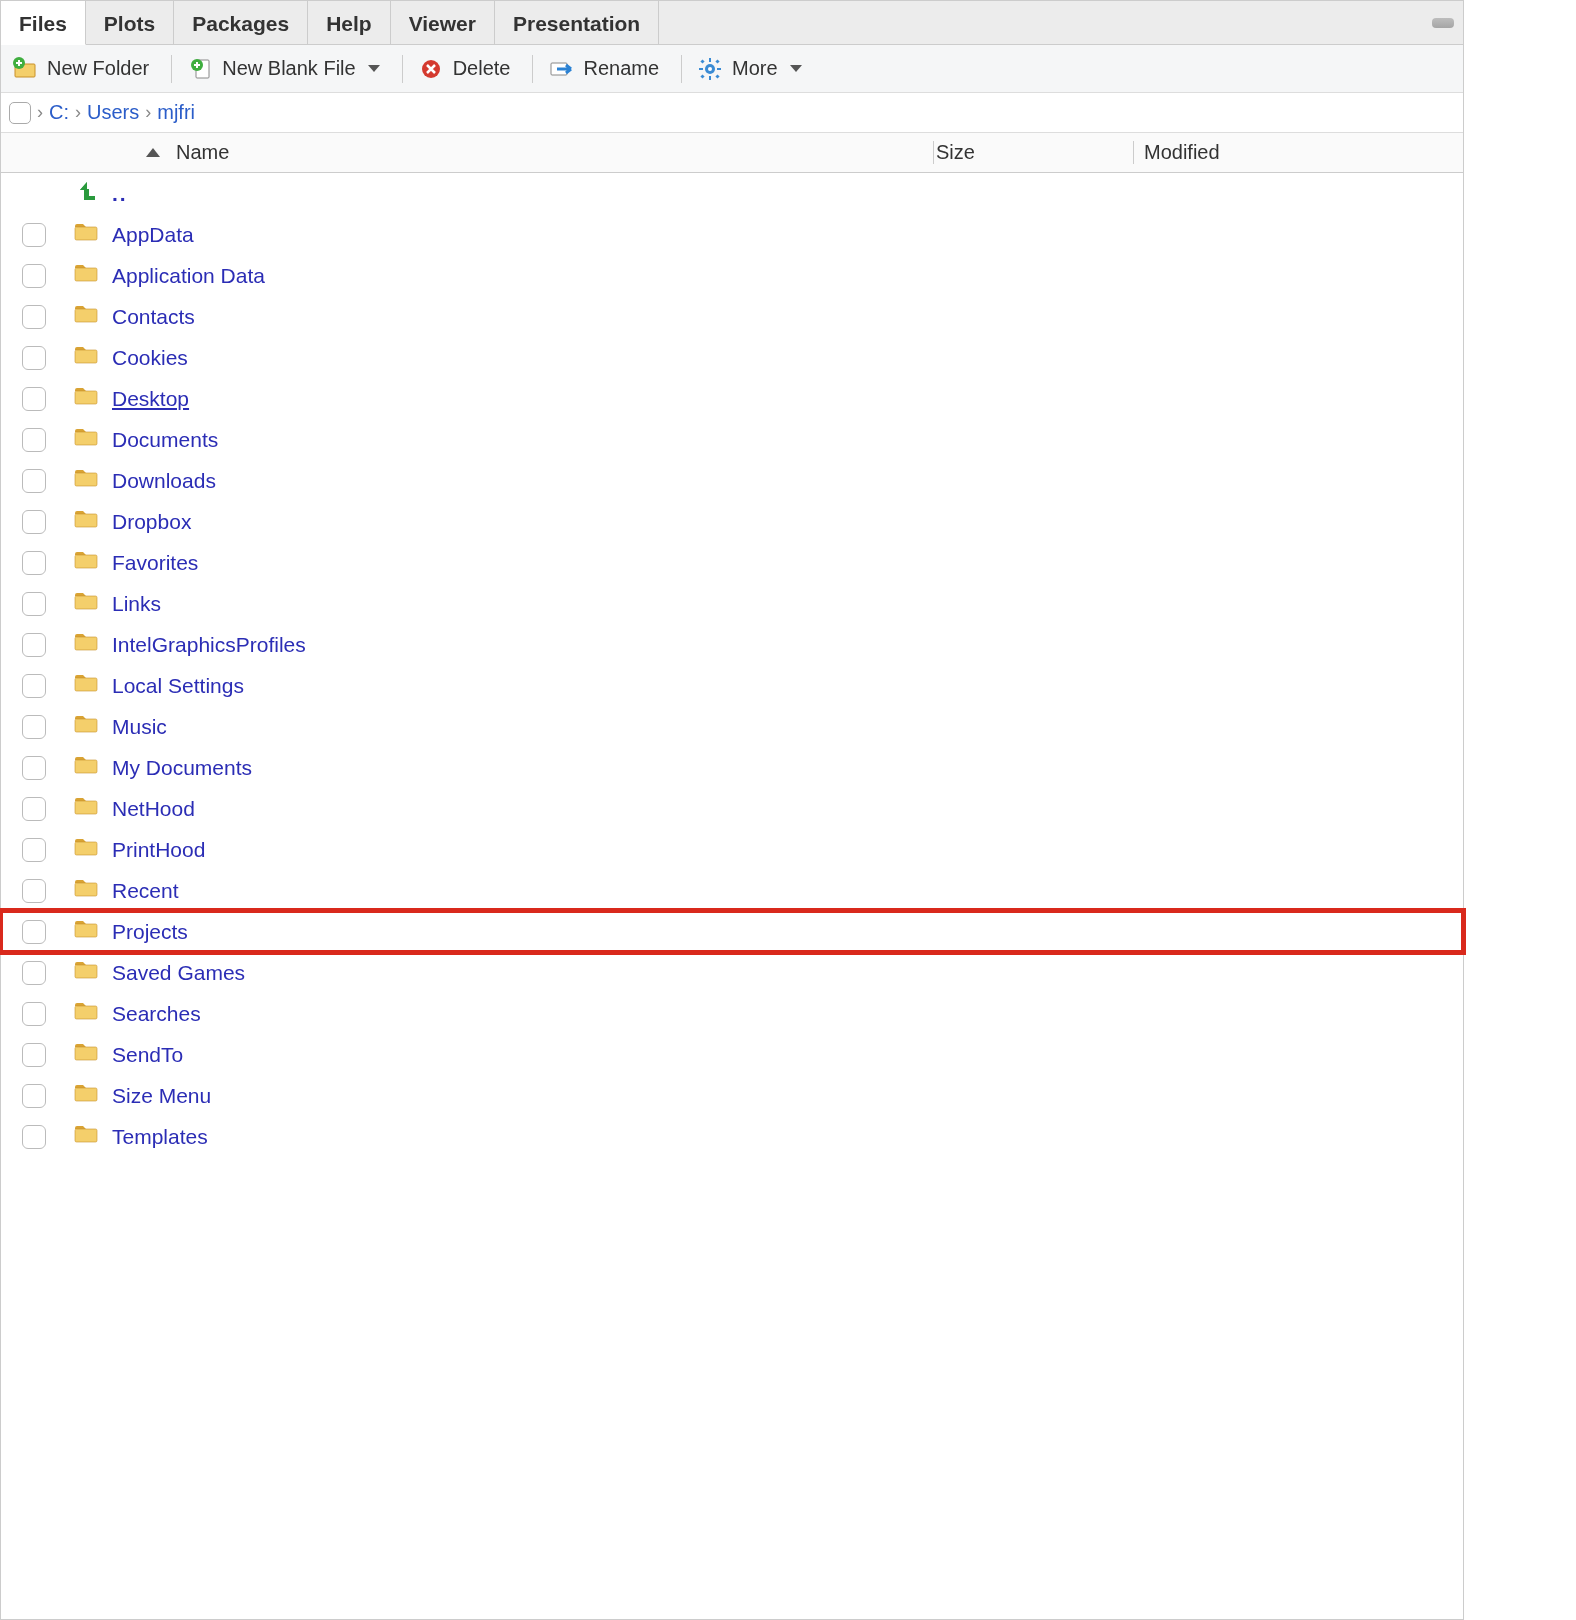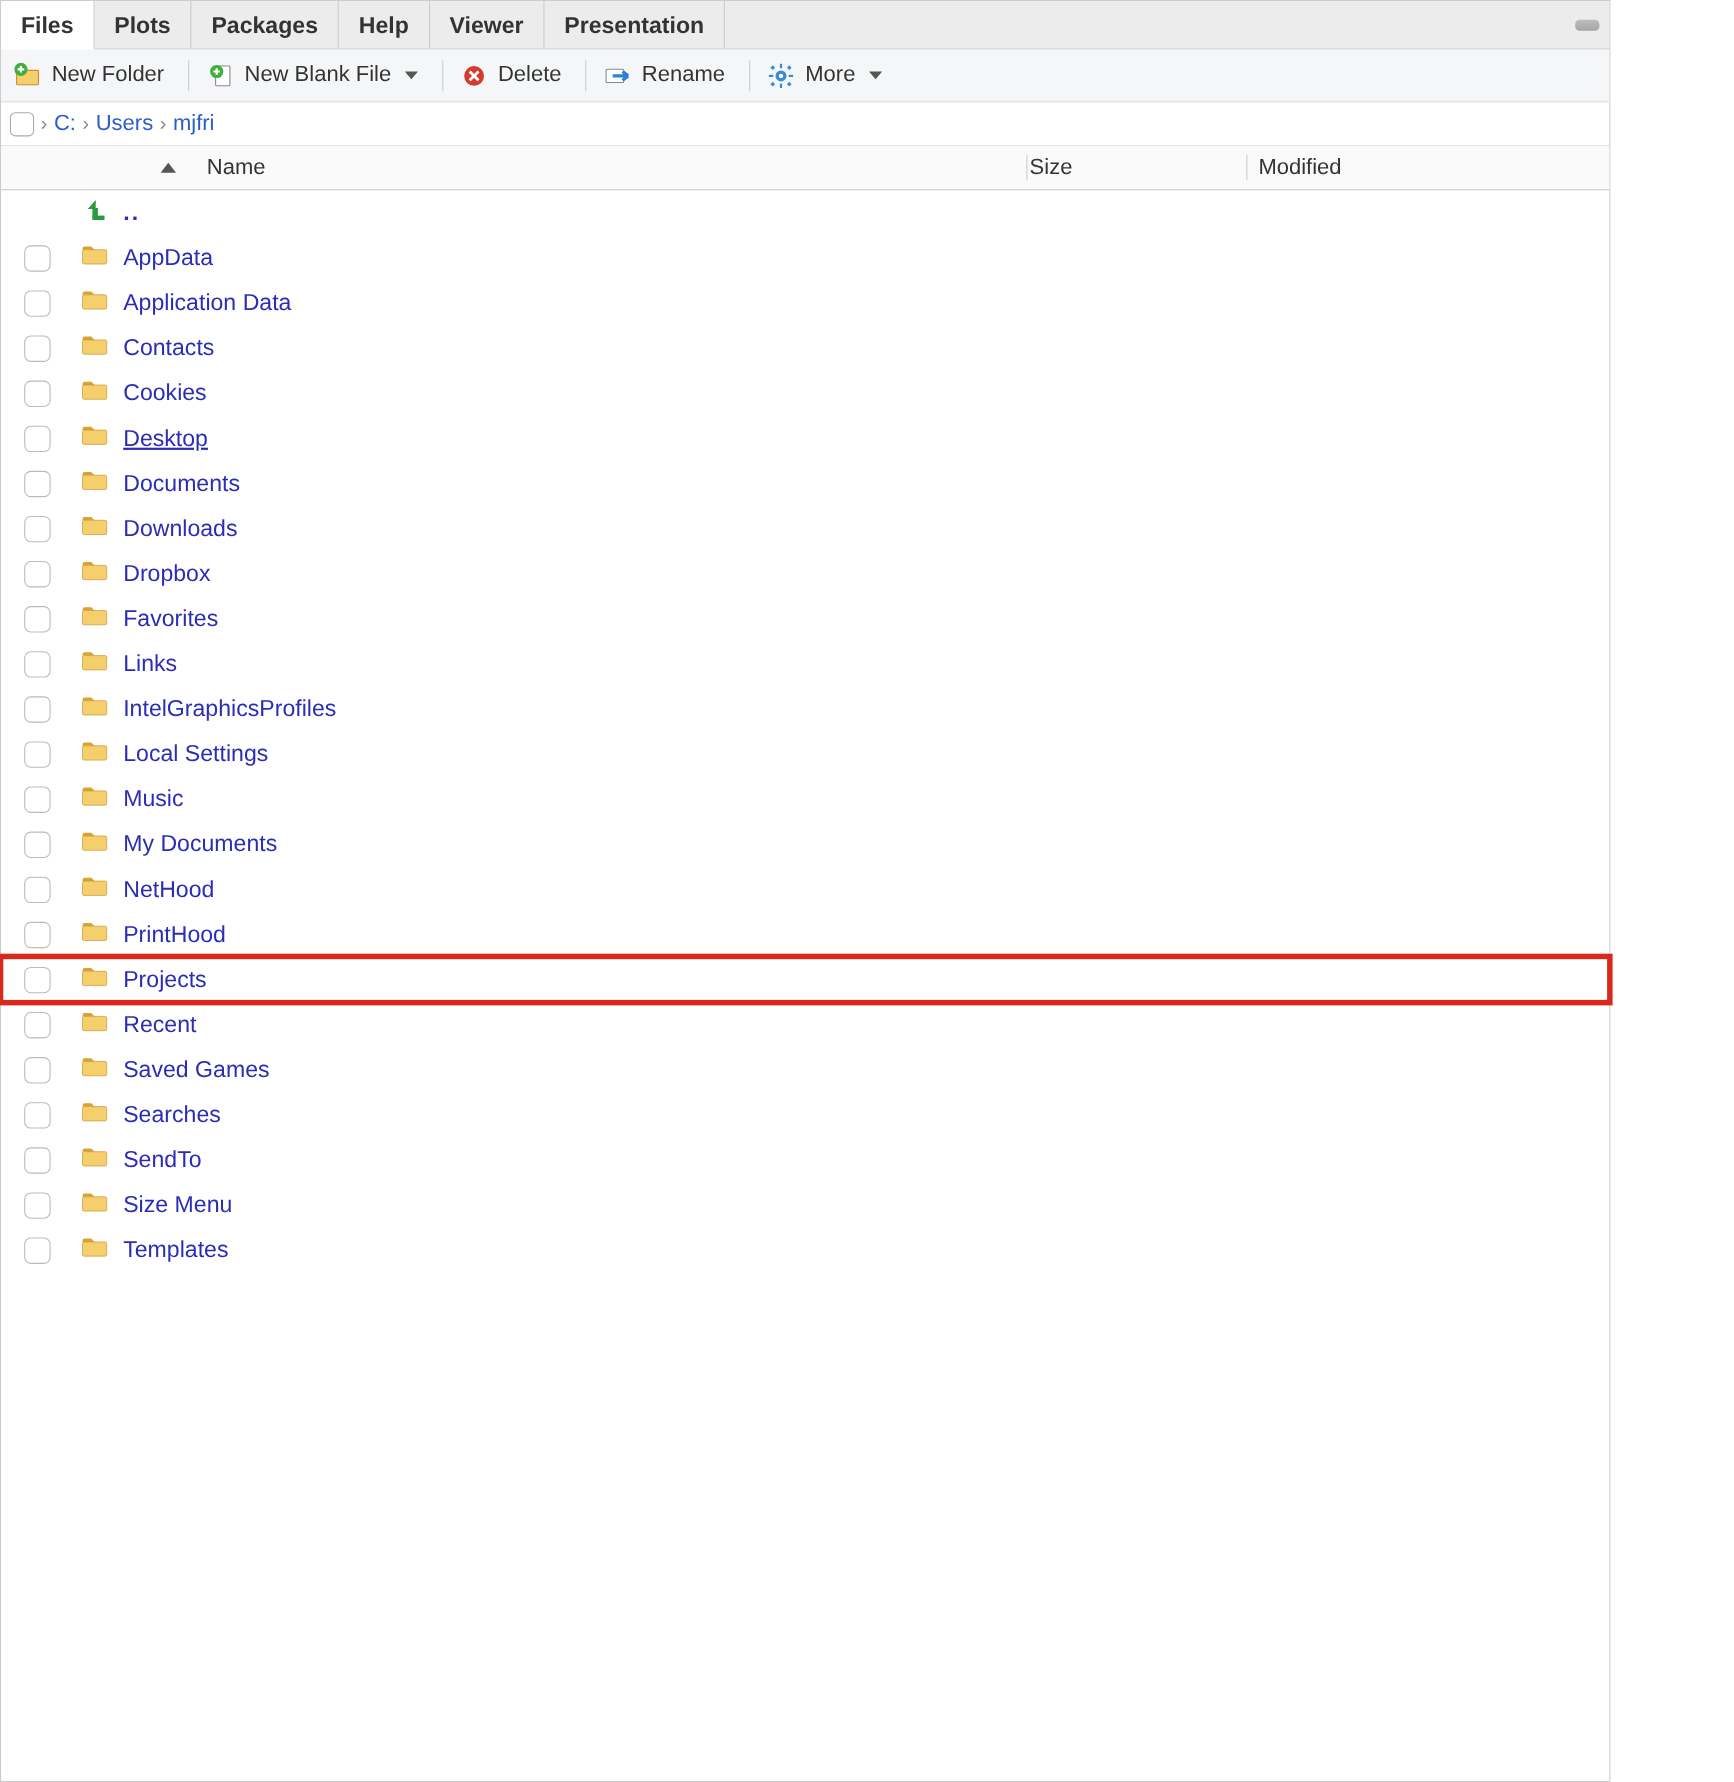--- a/index.html
+++ b/index.html
@@ -113,7 +113,7 @@
     background: #fafafa;
   }
   .col-check { width: 65px; display:flex; justify-content:center; }
-  .col-name { flex: 1; padding-left: 80px; display:flex; align-items:center; gap:24px;}
+  .col-name { flex: 1; padding-left: 80px; display:flex; align-items:center; gap:12px;}
   .col-size { width: 200px; border-left:1px solid #ccc; padding-left:2px;}
   .col-mod  { width: 330px; border-left:1px solid #ccc; padding-left:10px;}
   .sort-caret {

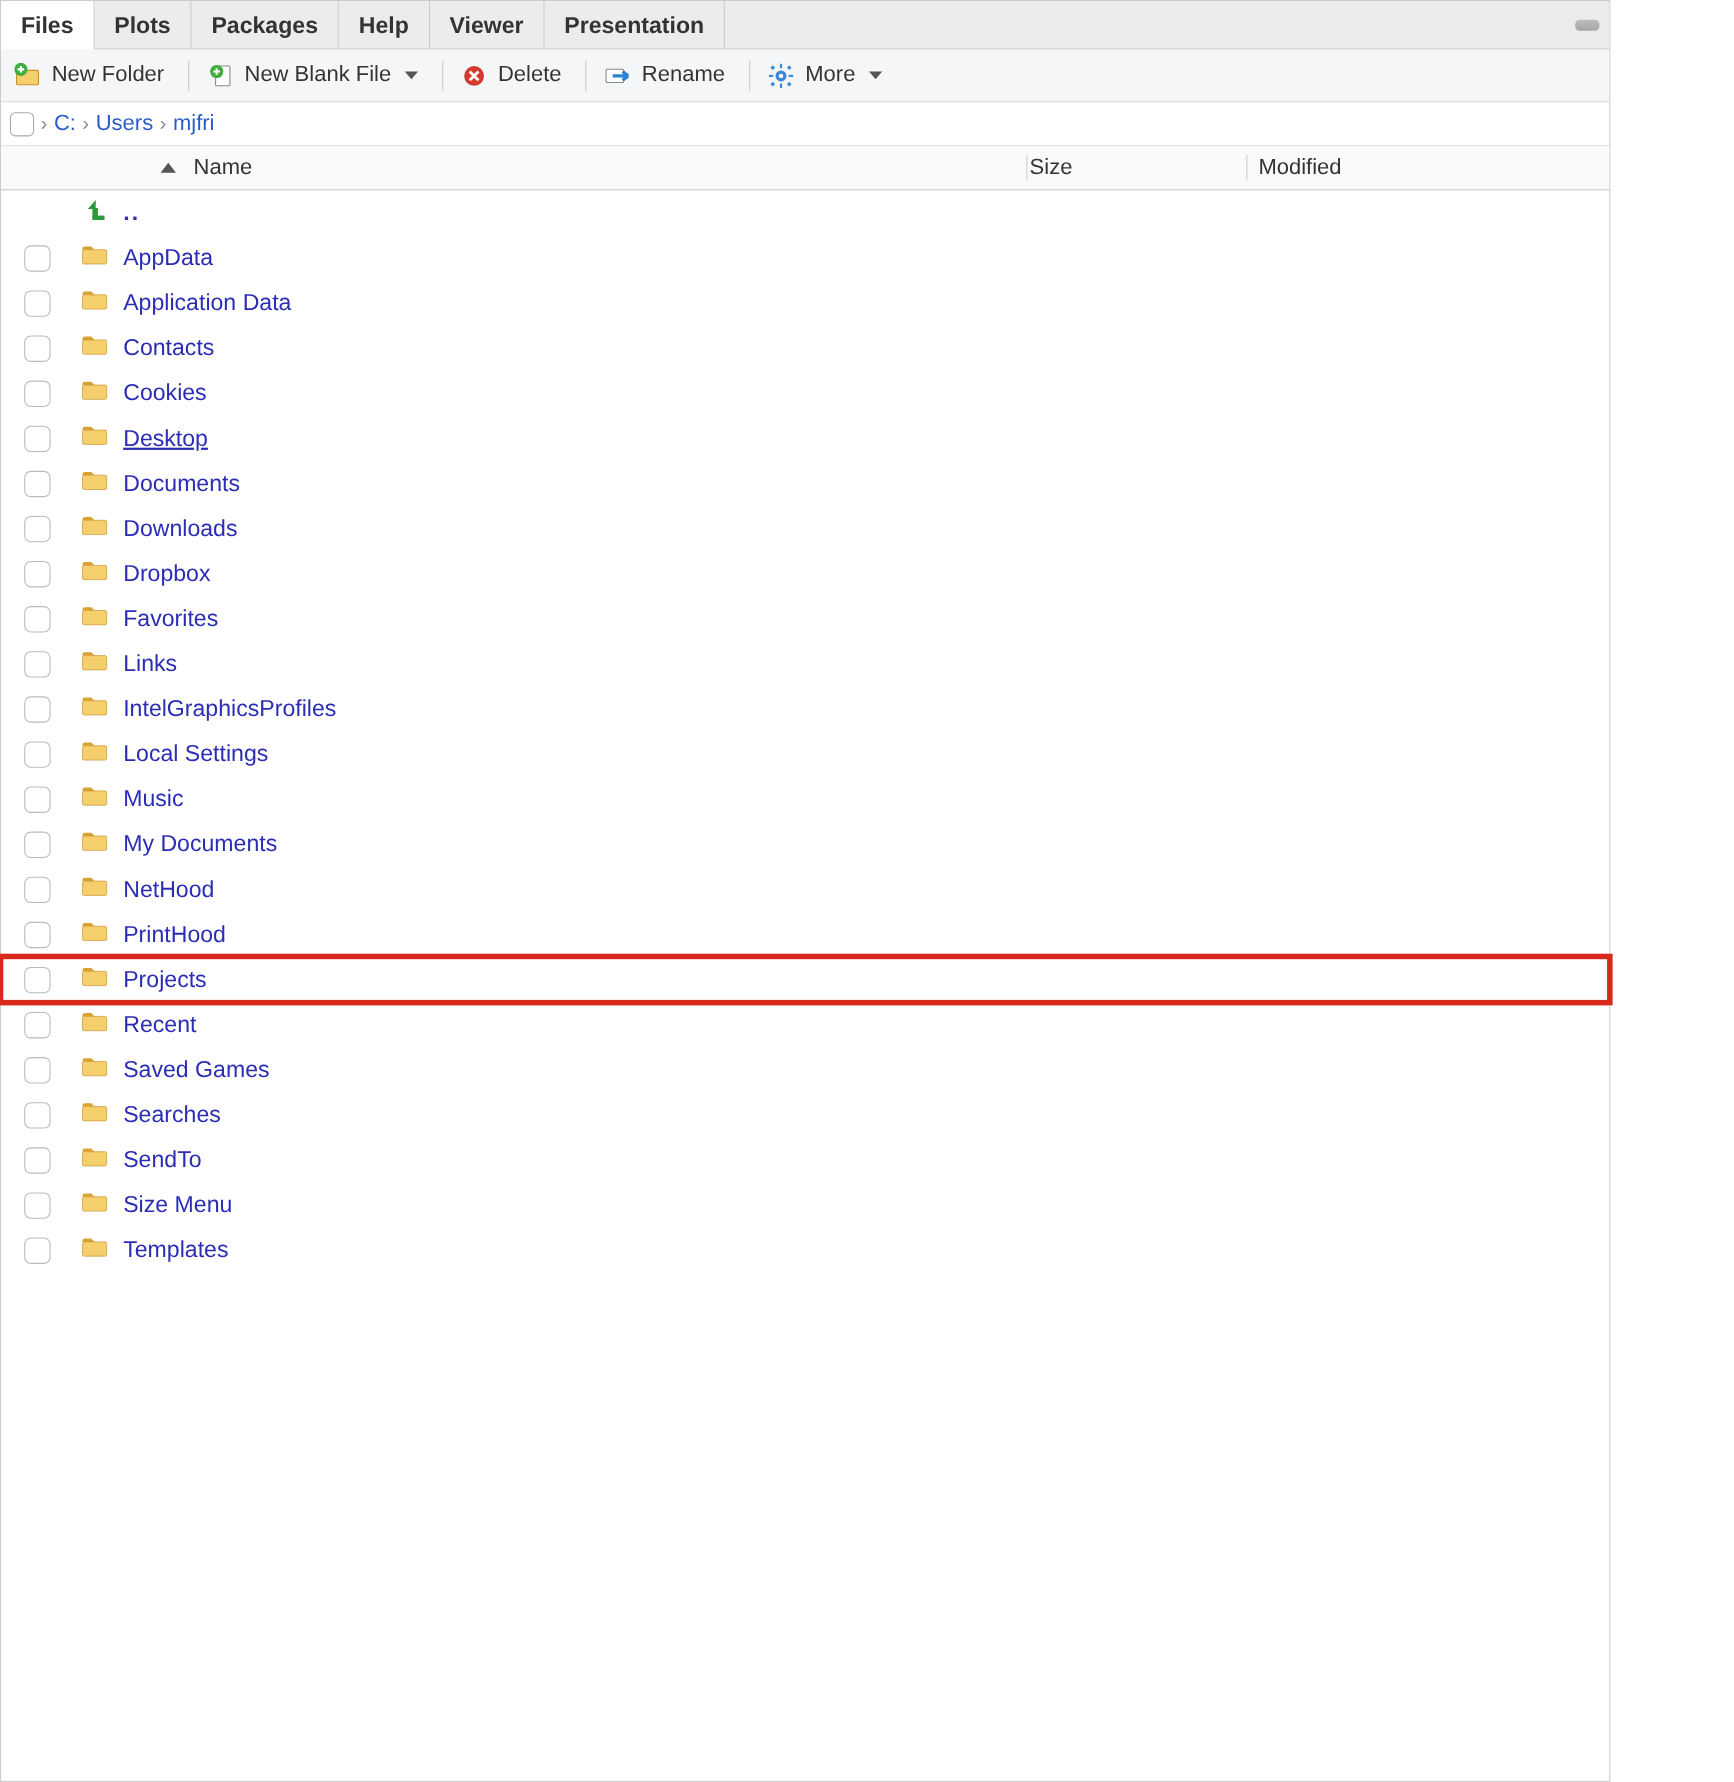--- a/index.html
+++ b/index.html
@@ -550,6 +550,22 @@
         <div class="cell-size"></div>
         <div class="cell-mod"></div>
       </div>
+      <div class="row">
+        <div class="cell-check">
+          <span class="chk"></span>
+        </div>
+        <div class="cell-icon">
+          <span>
+  <svg class="folder-svg" width="26" height="22" viewBox="0 0 26 22">
+    <path class="back" d="M2 5 Q2 3 4 3 L10 3 L13 6 L24 6 L24 6 L2 6 Z"></path>
+    <rect class="front" x="2" y="6" width="22" height="13" rx="1.5"></rect>
+  </svg>
+</span>
+        </div>
+        <div class="cell-name">Recent</div>
+        <div class="cell-size"></div>
+        <div class="cell-mod"></div>
+      </div>
       <div class="row highlighted">
         <div class="cell-check">
           <span class="chk"></span>
@@ -578,22 +594,6 @@
   </svg>
 </span>
         </div>
-        <div class="cell-name">Recent</div>
-        <div class="cell-size"></div>
-        <div class="cell-mod"></div>
-      </div>
-      <div class="row">
-        <div class="cell-check">
-          <span class="chk"></span>
-        </div>
-        <div class="cell-icon">
-          <span>
-  <svg class="folder-svg" width="26" height="22" viewBox="0 0 26 22">
-    <path class="back" d="M2 5 Q2 3 4 3 L10 3 L13 6 L24 6 L24 6 L2 6 Z"></path>
-    <rect class="front" x="2" y="6" width="22" height="13" rx="1.5"></rect>
-  </svg>
-</span>
-        </div>
         <div class="cell-name">Saved Games</div>
         <div class="cell-size"></div>
         <div class="cell-mod"></div>

